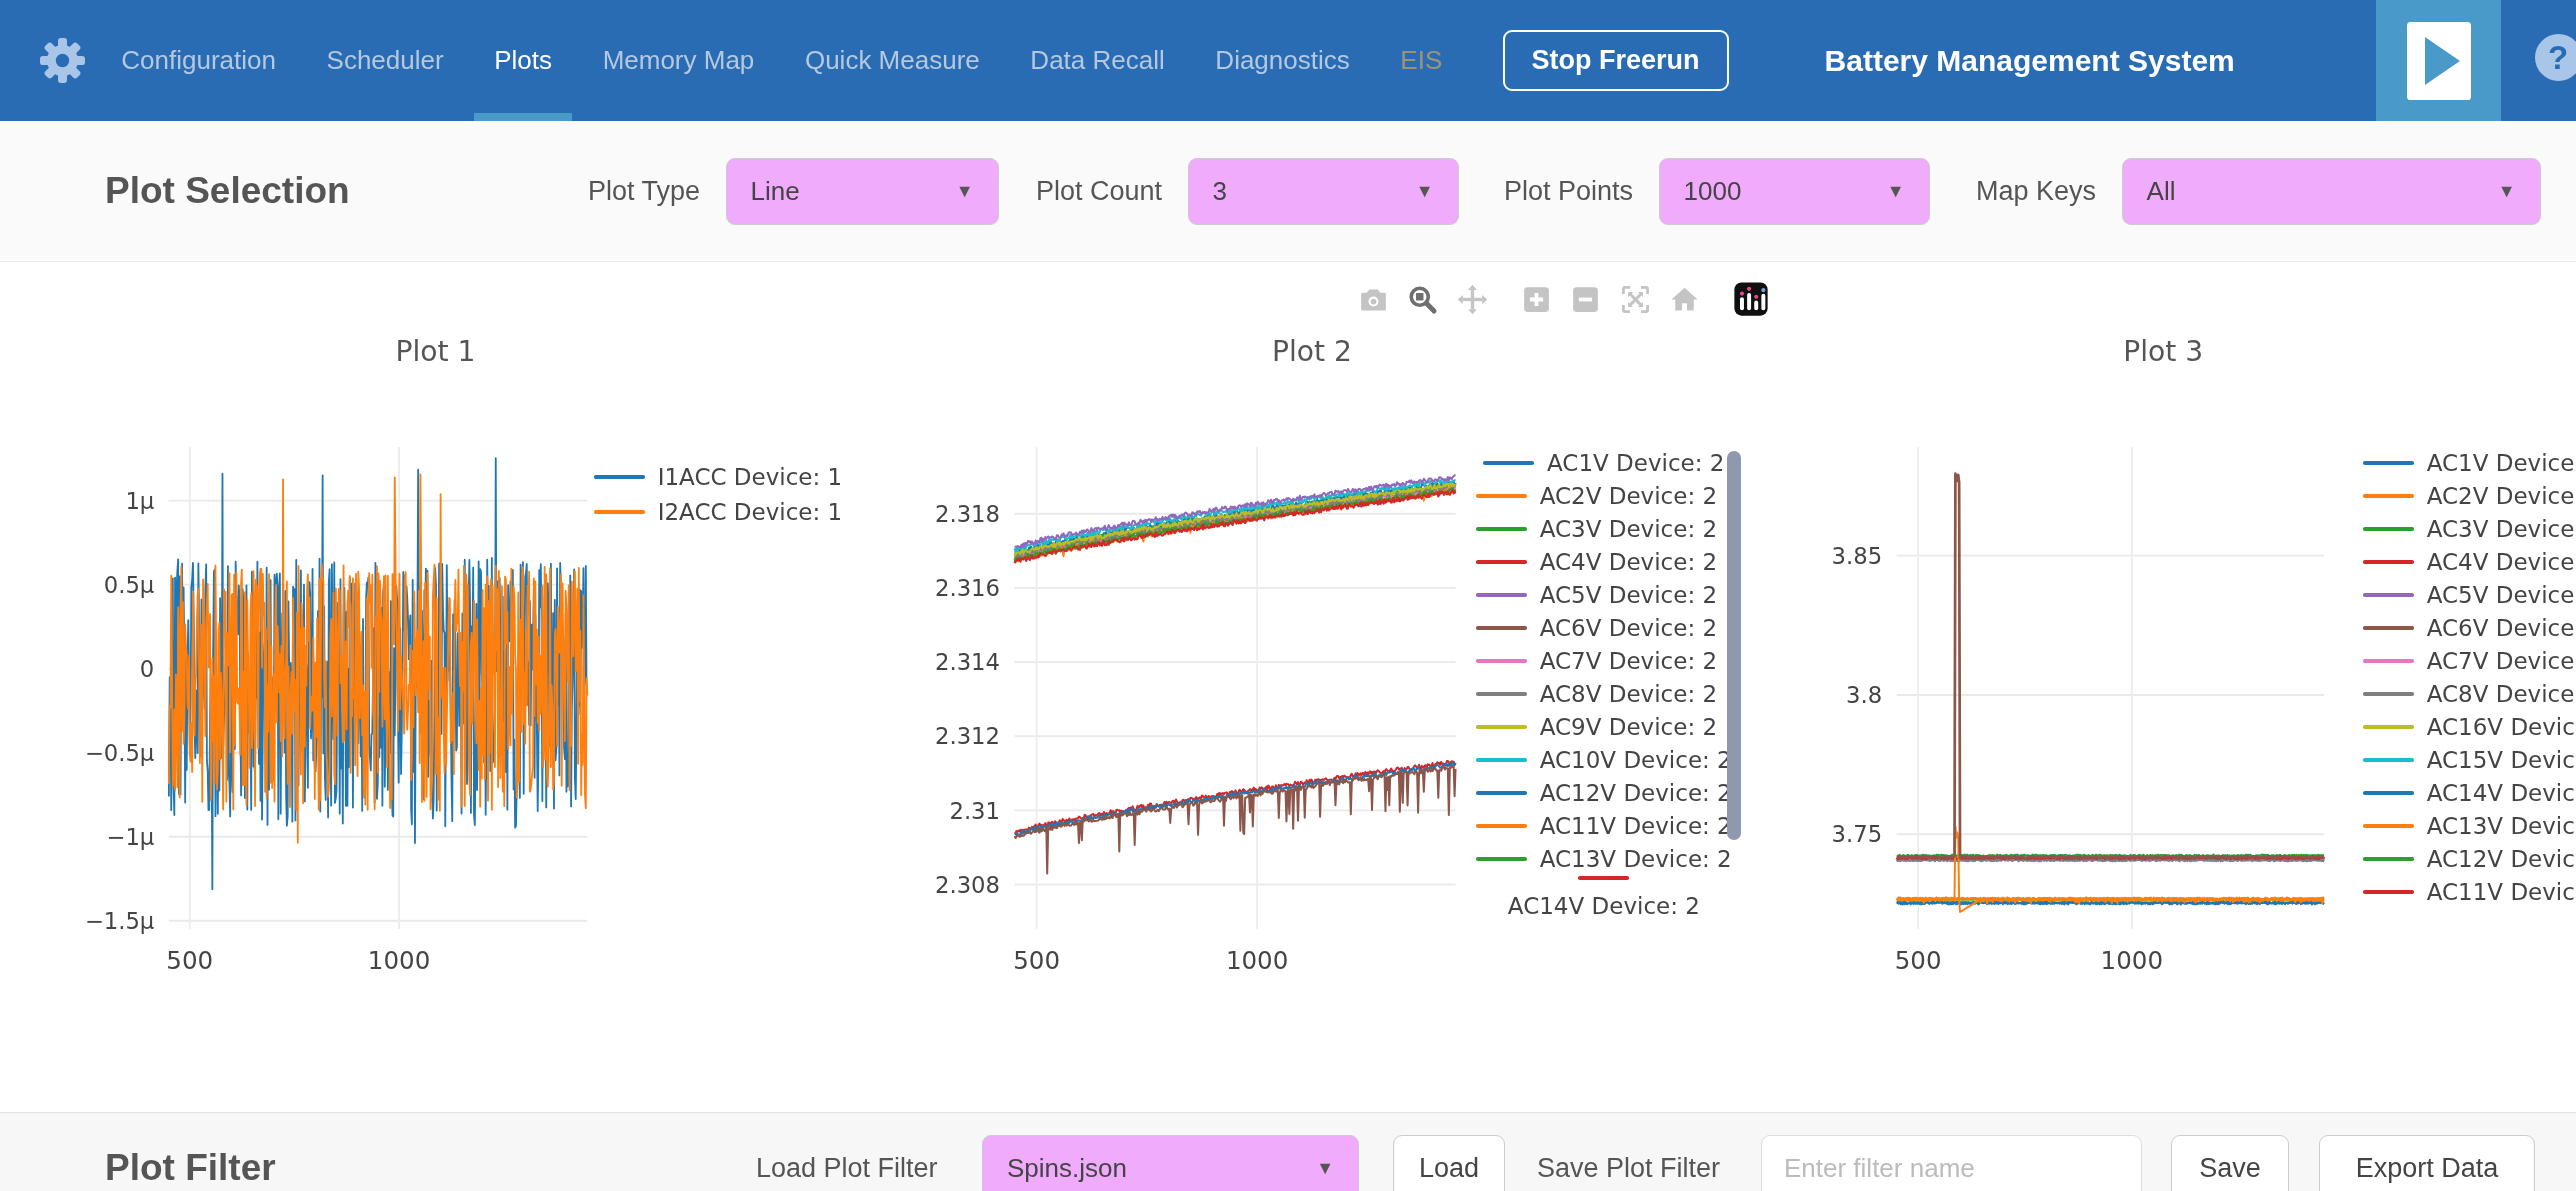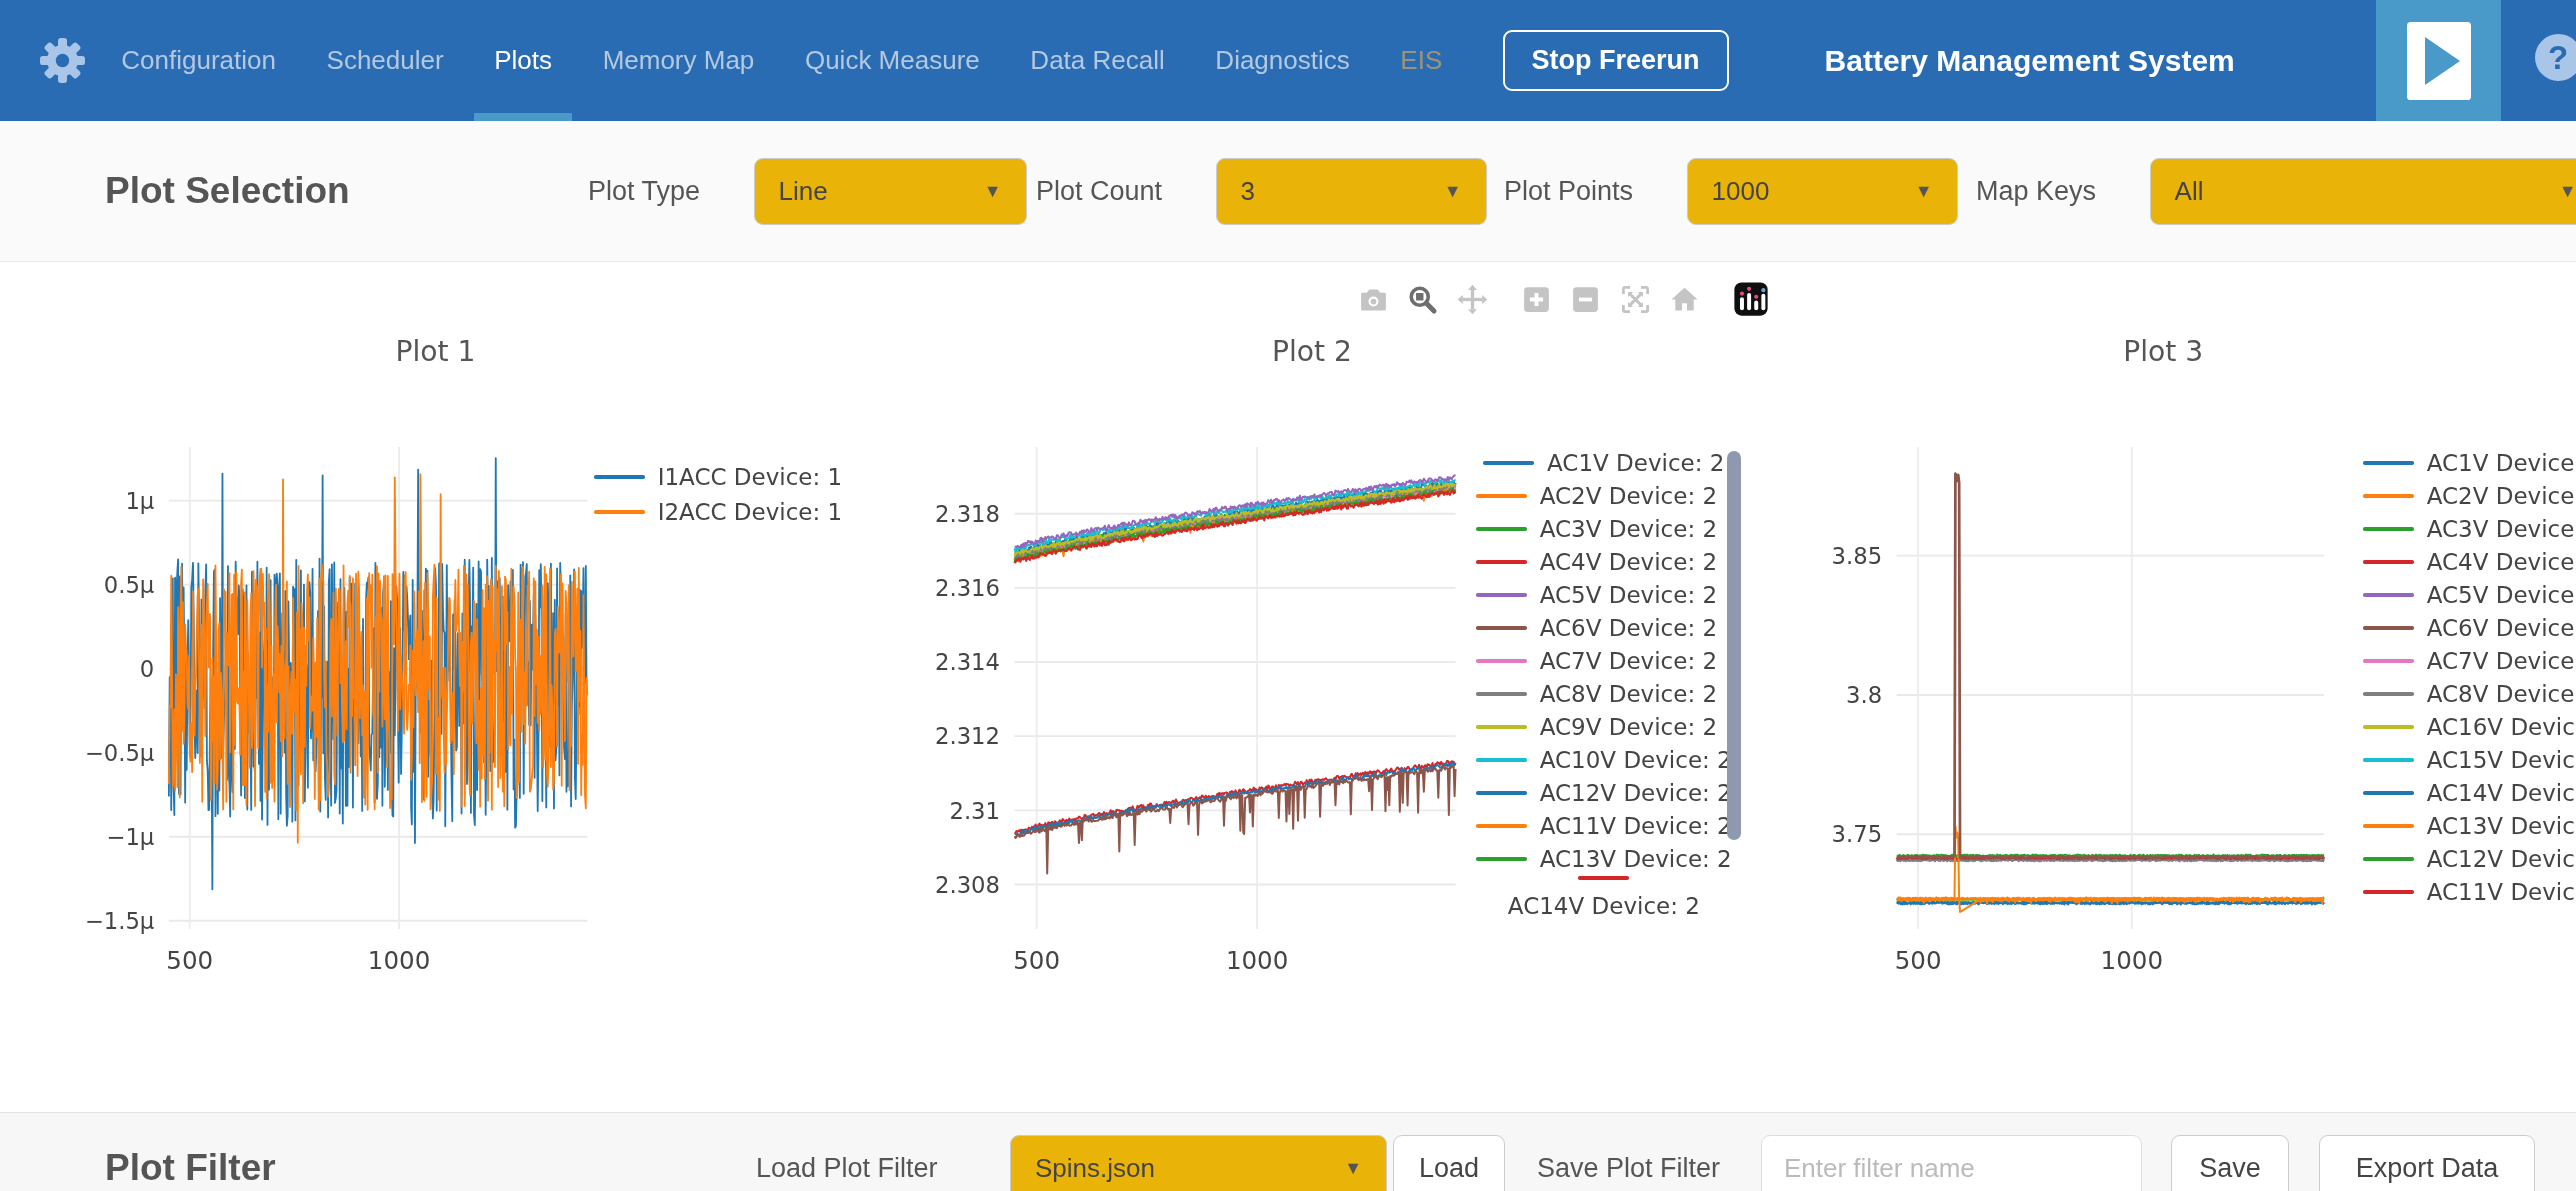--- a/index.html
+++ b/index.html
@@ -23,7 +23,7 @@
   .bar-title{position:absolute;left:105px;top:0;height:100%;display:flex;align-items:center;font-size:37px;font-weight:700;color:#555;}
   .ctrl{position:absolute;top:0;height:100%;display:flex;align-items:center;gap:25.5px;}
   .ctrl-label{font-size:27px;color:#555;white-space:nowrap;}
-  .select{height:67px;background:#eab308;border:1.8px solid #ccc;border-radius:9px;display:flex;align-items:center;justify-content:space-between;padding:0 24px;box-sizing:border-box;font-size:26px;color:#444;cursor:pointer;margin-left:28px;}
+  .select{height:67px;background:#f0abfc;border:1.8px solid #ccc;border-radius:9px;display:flex;align-items:center;justify-content:space-between;padding:0 24px;box-sizing:border-box;font-size:26px;color:#444;cursor:pointer;}
   .caret{font-size:18px;color:#555;margin-left:18px;}
   .caret::after{content:"";}
   

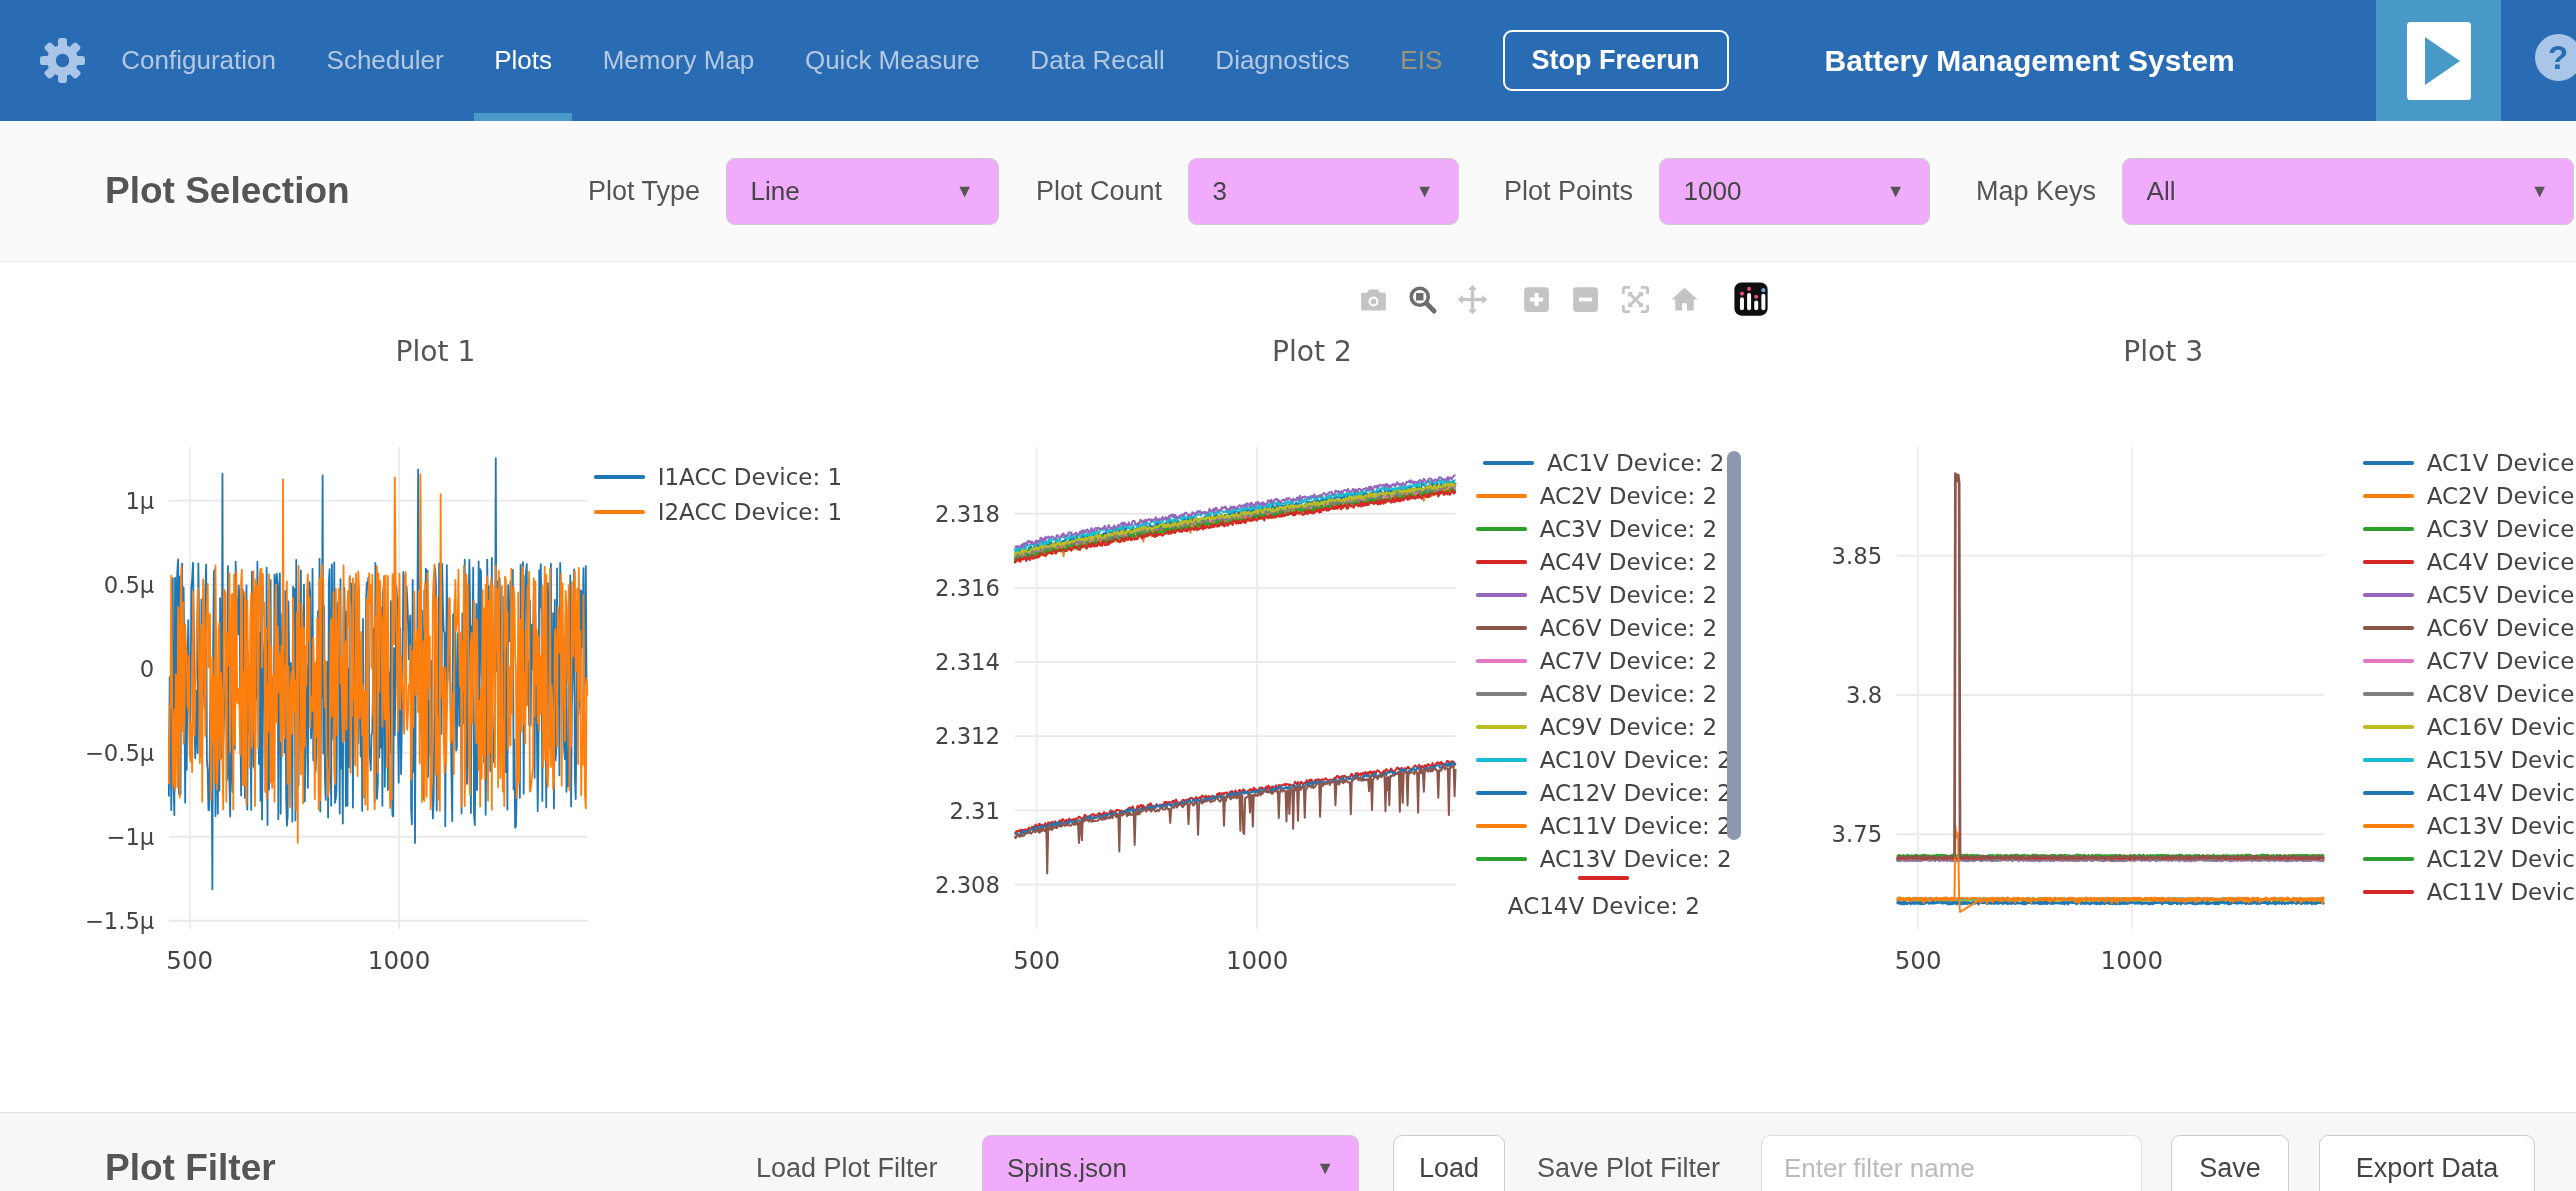--- a/index.html
+++ b/index.html
@@ -106,7 +106,7 @@
   </div>
   <div class="ctrl" style="left:1976px">
     <span class="ctrl-label">Map Keys</span>
-    <div class="select" style="width:452px">
+    <div class="select" style="width:419px">
       <span>All</span>
       <span class="caret">▼</span>
     </div>

